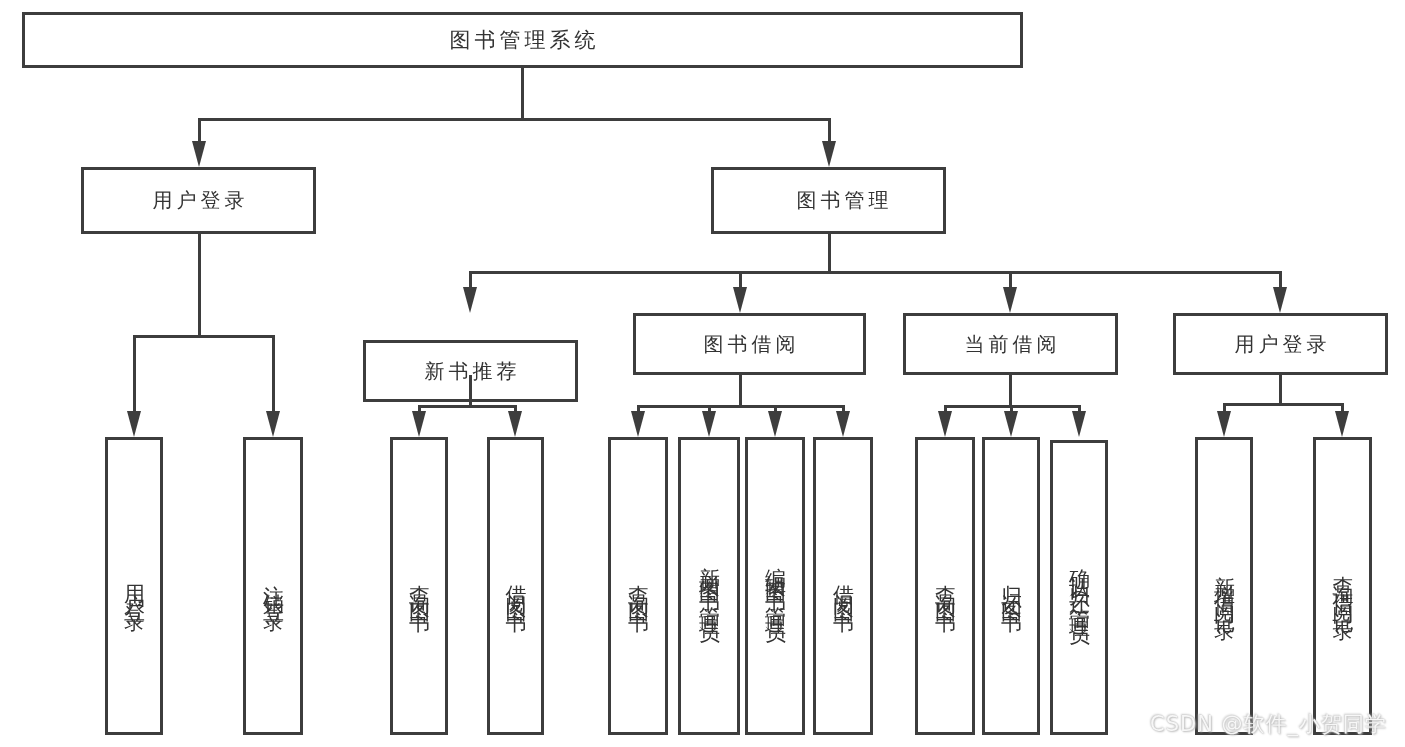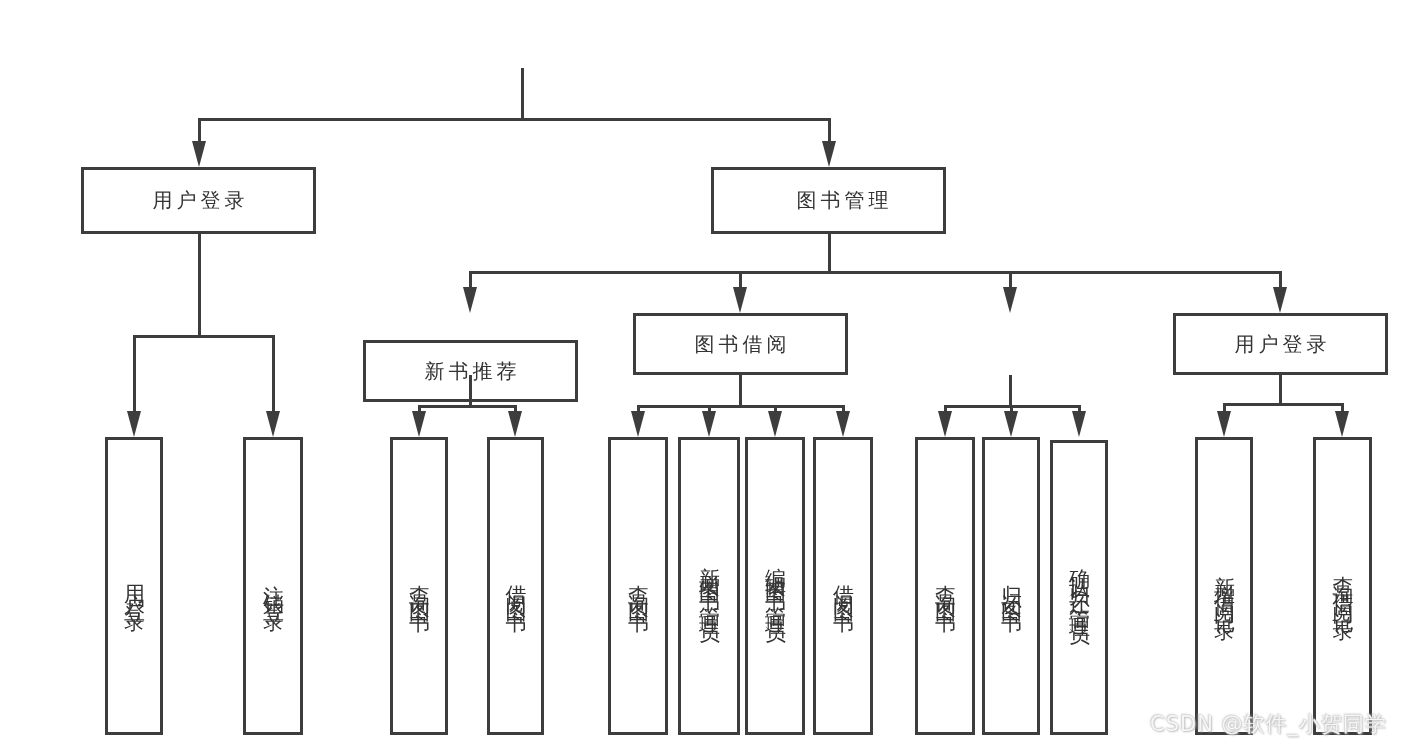--- a/index.html
+++ b/index.html
@@ -45,6 +45,9 @@
 
 <div id="canvas">
 
+  <div class="node h root" style="left:22px;top:12px;width:1001px;height:56px;">
+    <span>图书管理系统</span>
+  </div>
 
   <div class="vline" style="left:520.5px;top:68px;height:50px;"></div>
   <div class="hline" style="left:197.5px;top:118px;width:633px;"></div>

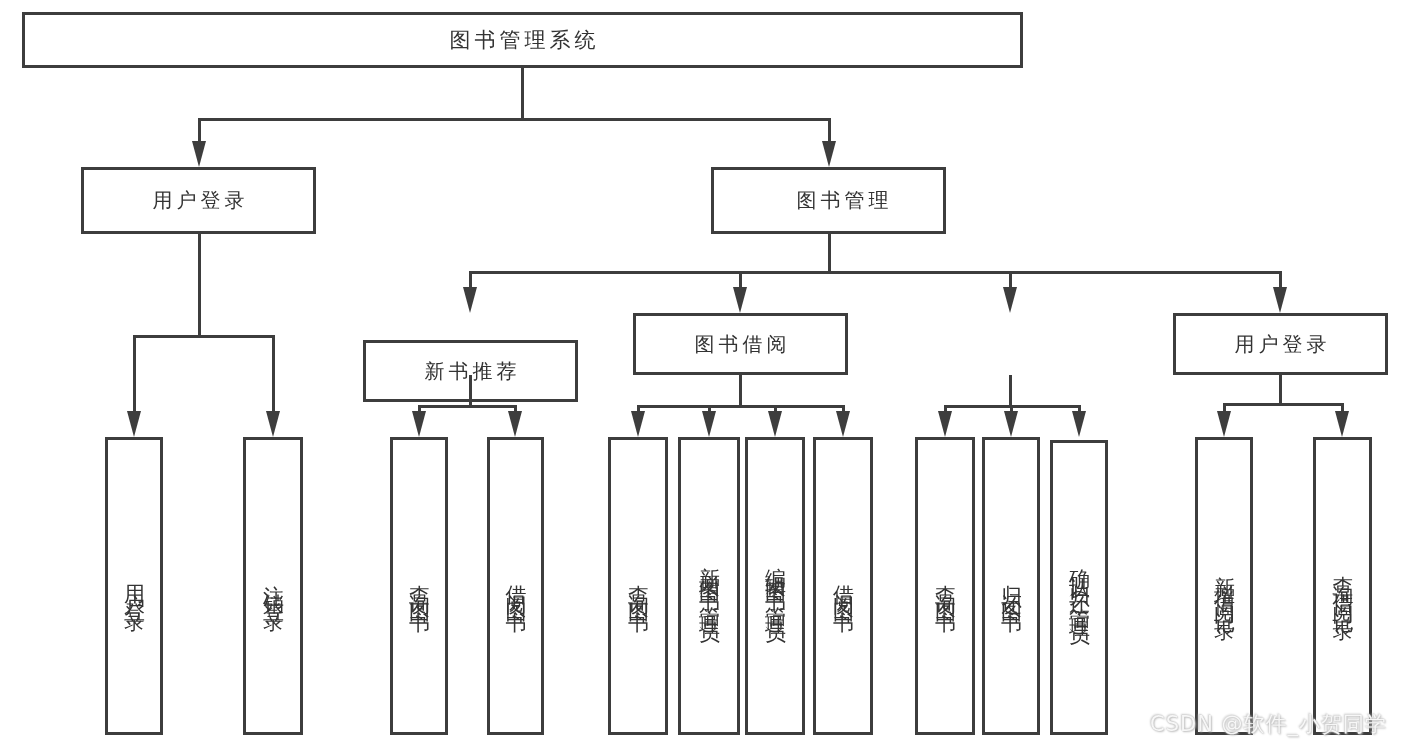--- a/index.html
+++ b/index.html
@@ -84,7 +84,7 @@
   <div class="node h" style="left:363px;top:313px;width:215px;height:62px;margin-top:27px;">
     <span>新书推荐</span>
   </div>
-  <div class="node h" style="left:633px;top:313px;width:215px;height:62px;">
+  <div class="node h" style="left:633px;top:313px;width:233px;height:62px;">
     <span>图书借阅</span>
   </div>
   <div class="node h" style="left:1173px;top:313px;width:215px;height:62px;">

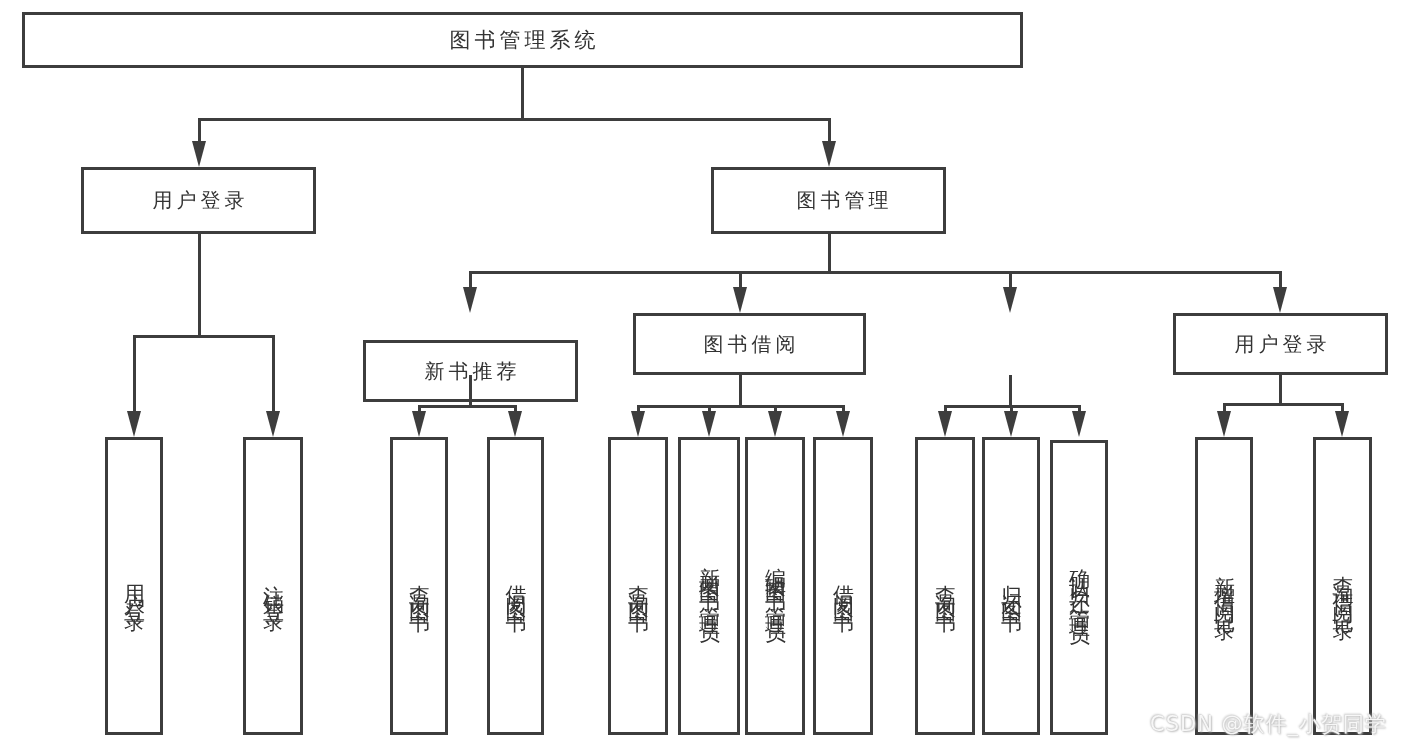--- a/index.html
+++ b/index.html
@@ -87,6 +87,9 @@
   <div class="node h" style="left:633px;top:313px;width:233px;height:62px;">
     <span>图书借阅</span>
   </div>
+  <div class="node h" style="left:903px;top:313px;width:215px;height:62px;">
+    <span>当前借阅</span>
+  </div>
   <div class="node h" style="left:1173px;top:313px;width:215px;height:62px;">
     <span>用户登录</span>
   </div>

